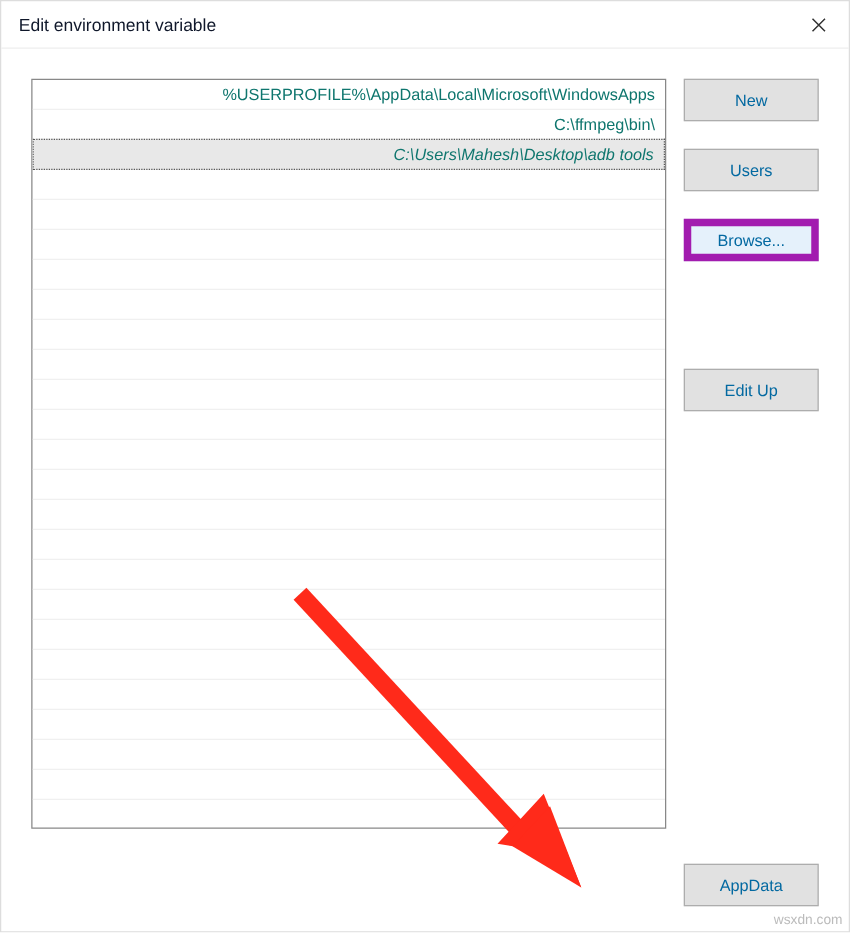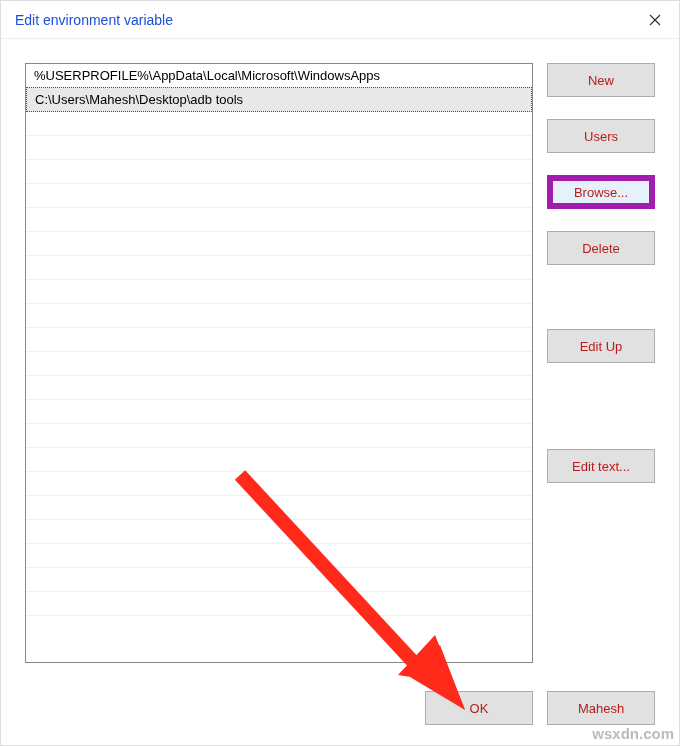--- a/index.html
+++ b/index.html
@@ -28,7 +28,7 @@
       padding: 0 0 0 14px;
       border-bottom: 1px solid #eee;
       font-size: 14px;
-      color: #1d4ed8;
+      color: #0f172a;
     }
     .close-btn {
       width: 48px;

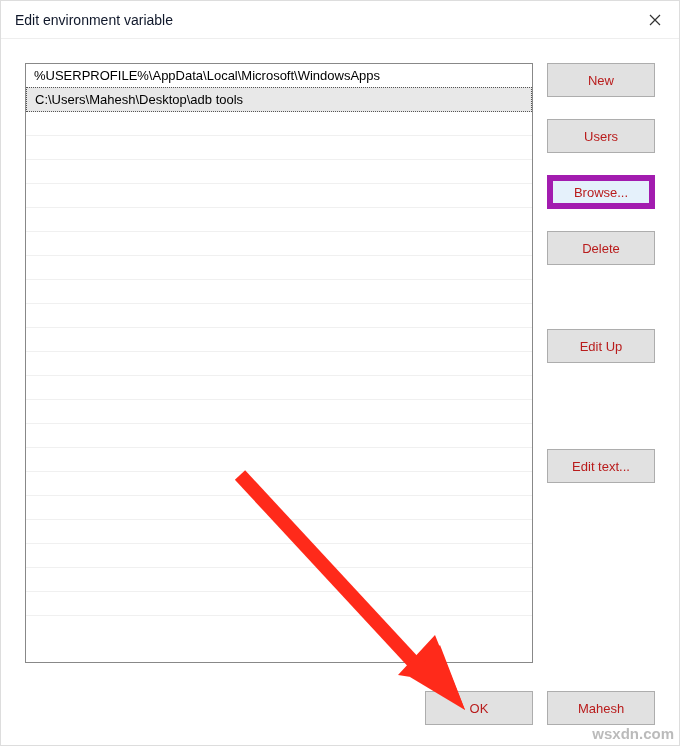--- a/index.html
+++ b/index.html
@@ -59,11 +59,12 @@
       line-height: 24px;
       padding: 0 8px;
       border-bottom: 1px solid #f0f0f0;
-      color: #000000;
+      color: #0f766e;
       white-space: nowrap;
       overflow: hidden;
       text-overflow: ellipsis;
       cursor: default;
+      text-align: right;
     }
     .list-row.selected {
       background: #e8e8e8;

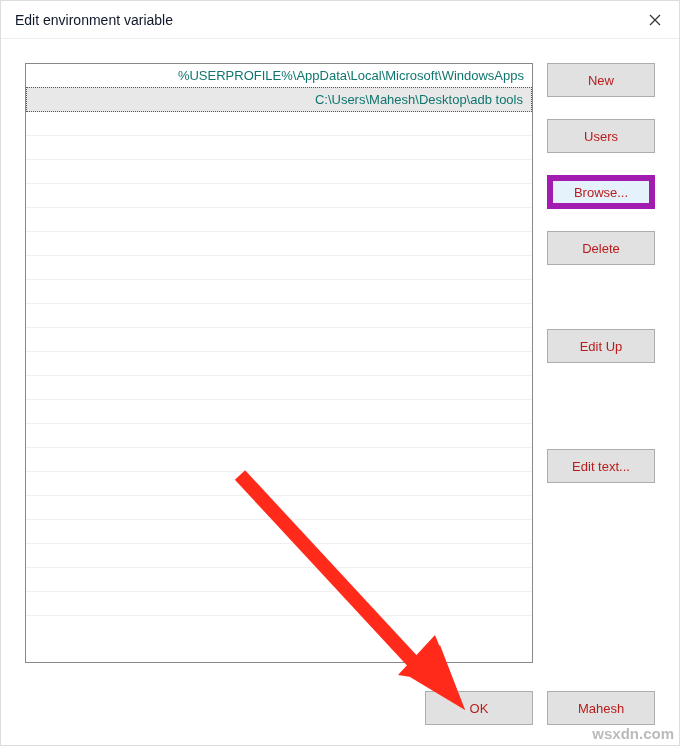--- a/index.html
+++ b/index.html
@@ -82,7 +82,7 @@
       height: 34px;
       background: #e1e1e1;
       border: 1px solid #adadad;
-      color: #b91c1c;
+      color: #0369a1;
       font-family: inherit;
       font-size: 13px;
       cursor: pointer;

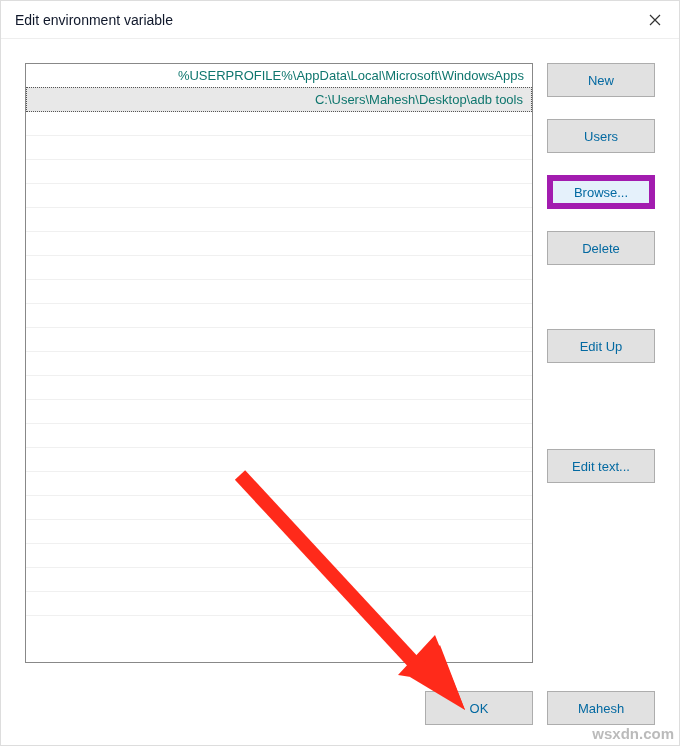--- a/index.html
+++ b/index.html
@@ -135,6 +135,7 @@
   <div class="content">
     <div class="list-pane" id="path-list">
         <div class="list-row">%USERPROFILE%\AppData\Local\Microsoft\WindowsApps</div>
+        <div class="list-row">C:\ffmpeg\bin\</div>
         <div class="list-row selected">C:\Users\Mahesh\Desktop\adb tools</div>
         <div class="list-row"></div>
         <div class="list-row"></div>

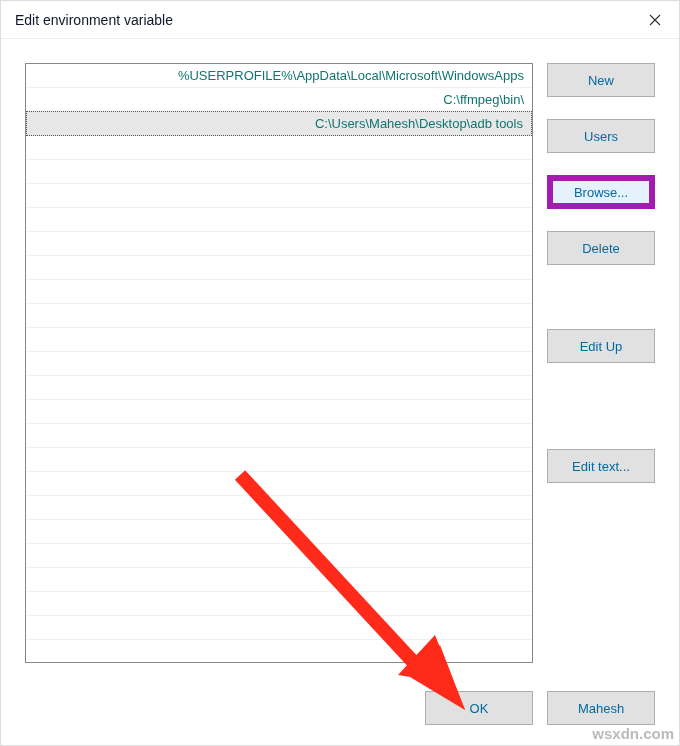--- a/index.html
+++ b/index.html
@@ -71,6 +71,7 @@
       border: 1px dotted #555;
       margin: -1px 0 0 0;
       height: 25px;
+      font-style: italic;
     }
     .side-buttons {
       width: 108px;

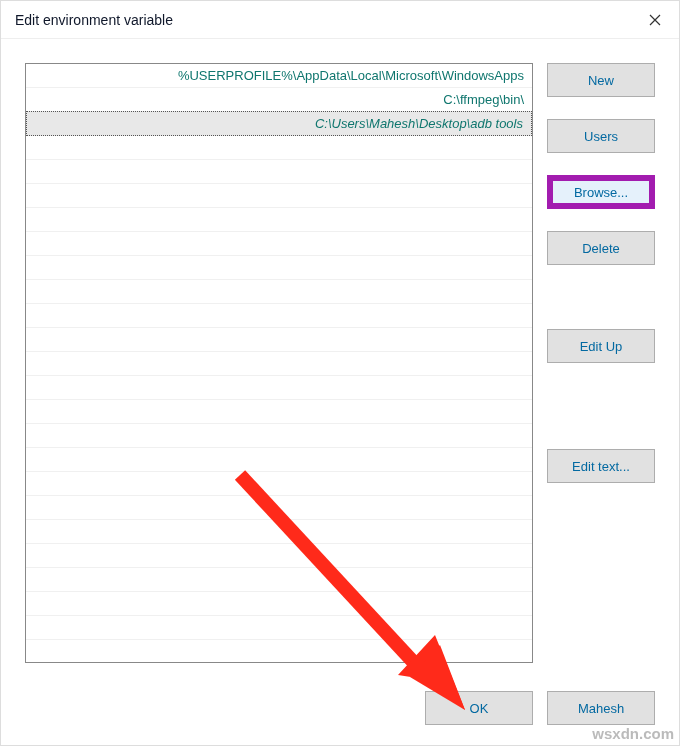--- a/index.html
+++ b/index.html
@@ -168,7 +168,6 @@
       <div class="spacer-sm"></div>
       <button class="win-btn focused">Browse...</button>
       <div class="spacer-sm"></div>
-      <button class="win-btn">Delete</button>
       <div class="spacer-lg"></div>
       <button class="win-btn">Edit Up</button>
       <div class="spacer-sm"></div>

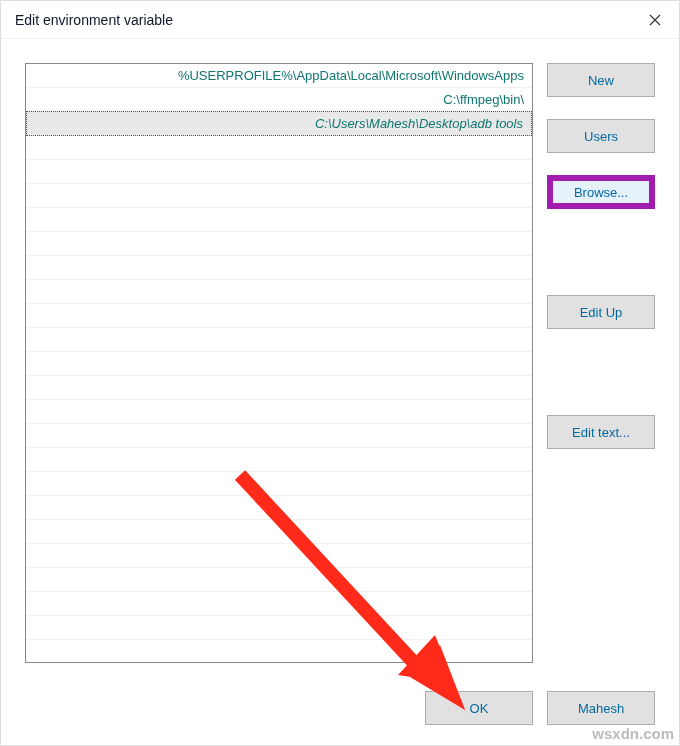--- a/index.html
+++ b/index.html
@@ -172,7 +172,6 @@
       <button class="win-btn">Edit Up</button>
       <div class="spacer-sm"></div>
       <div class="spacer-lg"></div>
-      <button class="win-btn">Edit text...</button>
     </div>
   </div>
 

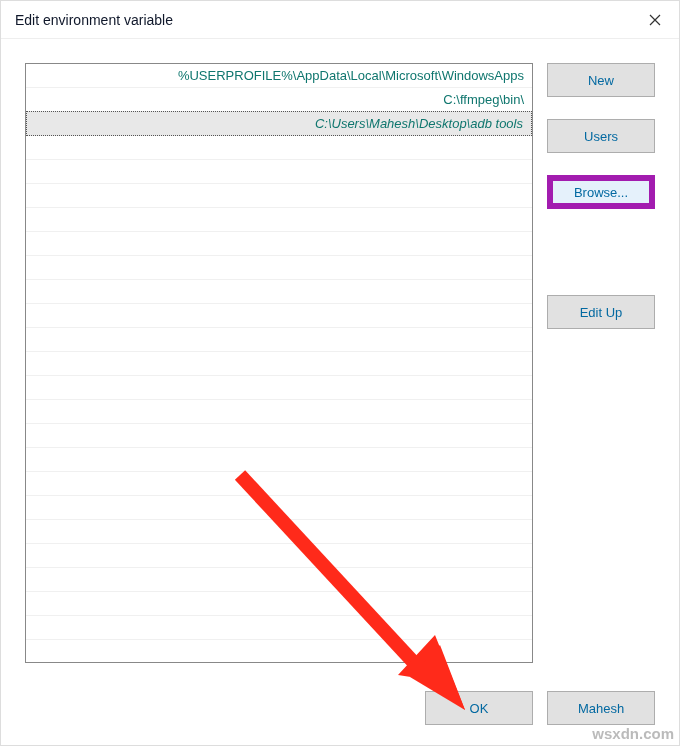--- a/index.html
+++ b/index.html
@@ -176,7 +176,6 @@
   </div>
 
   <div class="bottom-bar">
-    <button class="win-btn">OK</button>
     <button class="win-btn">Mahesh</button>
   </div>
 

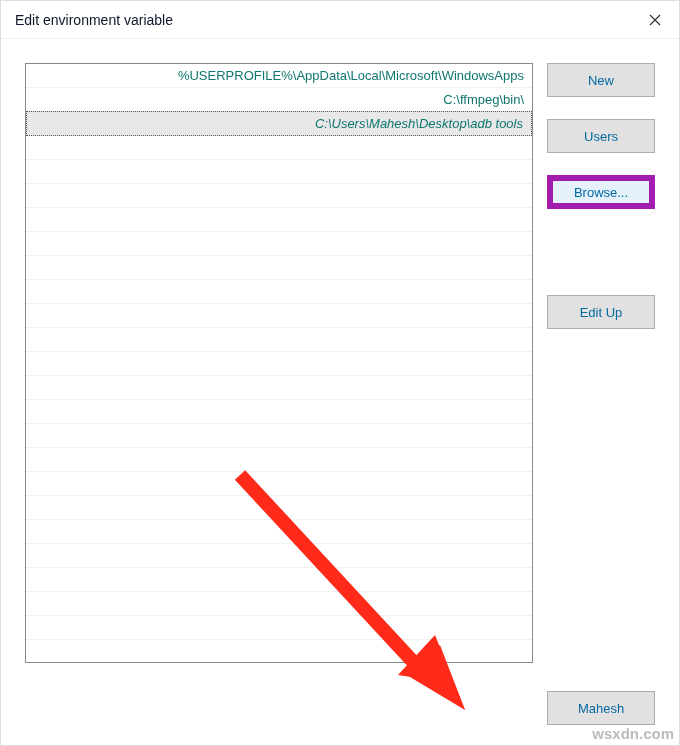--- a/index.html
+++ b/index.html
@@ -176,7 +176,7 @@
   </div>
 
   <div class="bottom-bar">
-    <button class="win-btn">Mahesh</button>
+    <button class="win-btn">AppData</button>
   </div>
 
   <svg class="arrow" width="260" height="260">

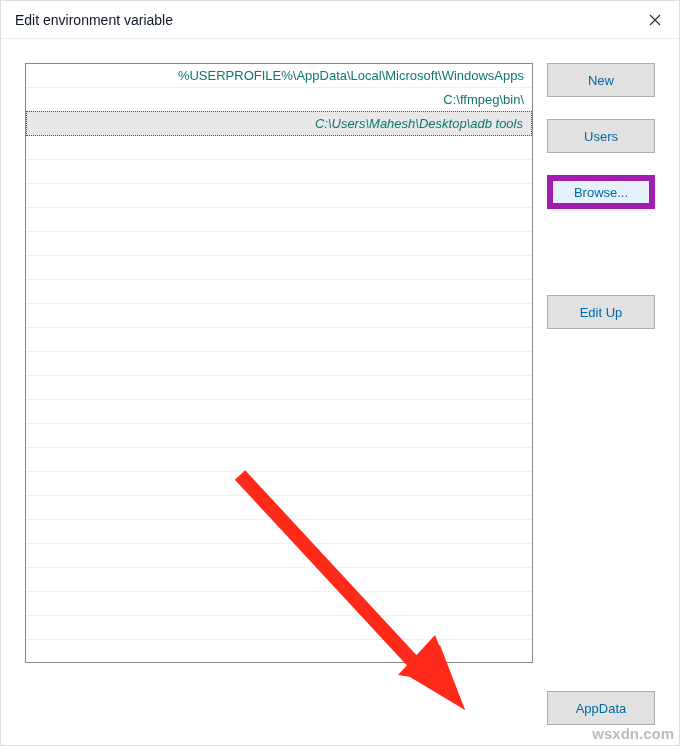--- a/index.html
+++ b/index.html
@@ -115,9 +115,8 @@
       position: absolute;
       bottom: 4px;
       right: 6px;
-      font-size: 15px;
+      font-size: 11px;
       color: #bbb;
-      font-weight: bold;
     }
   </style>
 </head>

